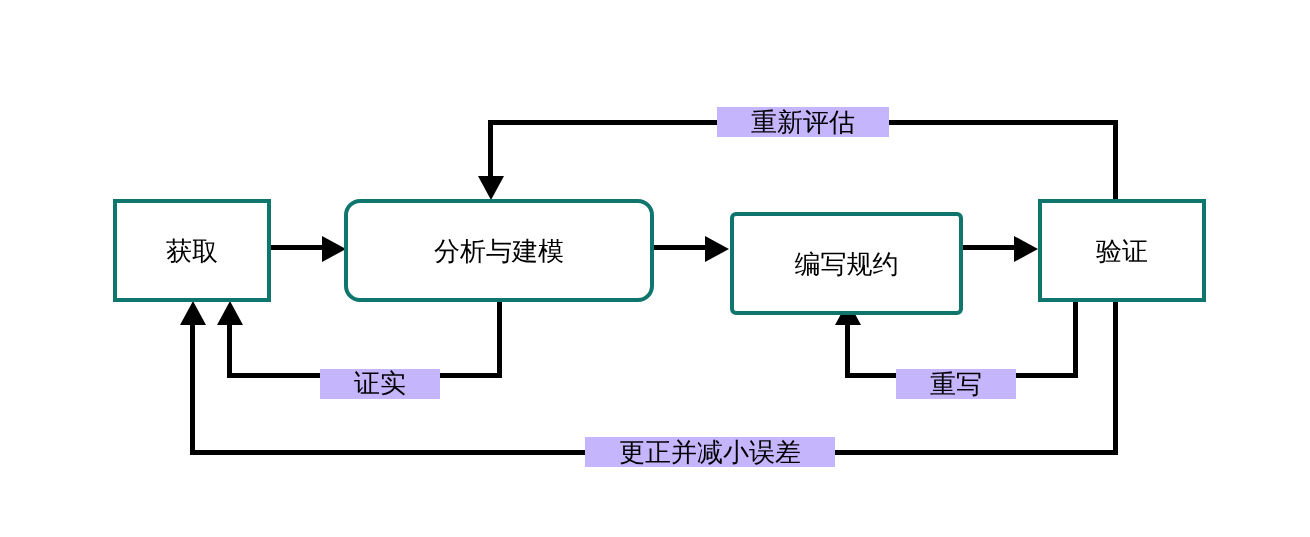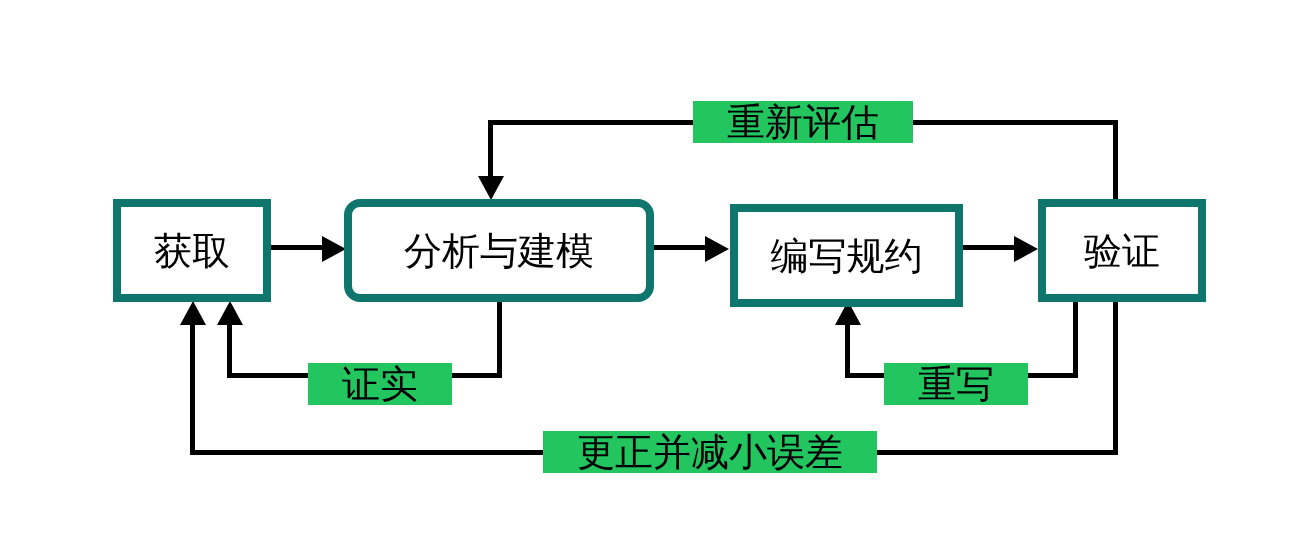--- a/index.html
+++ b/index.html
@@ -58,9 +58,9 @@
   .edge-label {
     position: absolute;
     transform: translate(-50%, -50%);
-    background: #22c55e;
+    background: #c4b5fd;
     padding: 2px 34px;
-    font-size: 38px;
+    font-size: 26px;
     line-height: 1;
     white-space: nowrap;
     z-index: 4;

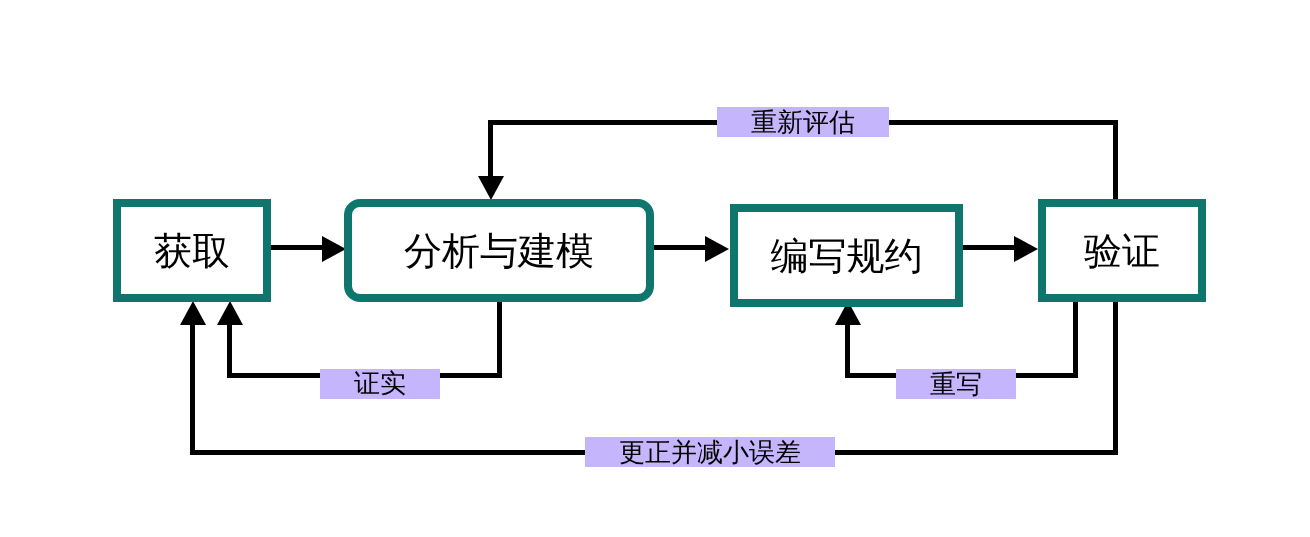--- a/index.html
+++ b/index.html
@@ -19,12 +19,12 @@
   .node {
     position: absolute;
     box-sizing: border-box;
-    border: 8px solid #0f766e;
+    border: 4px solid #0f766e;
     background: #ffffff;
     display: flex;
     align-items: center;
     justify-content: center;
-    font-size: 38px;
+    font-size: 26px;
     line-height: 1;
     white-space: nowrap;
     z-index: 3;

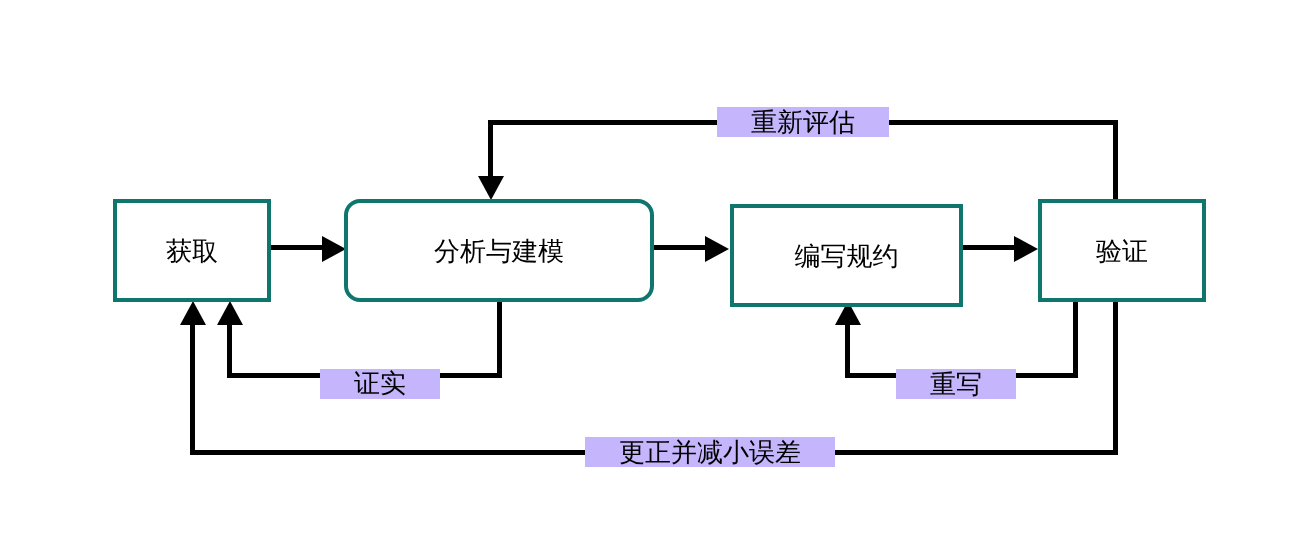--- a/index.html
+++ b/index.html
@@ -69,7 +69,7 @@
   
   .node-acquire  { left: 113px;  top: 199px; width: 158px; height: 103px; }
   .node-analysis { left: 344px;  top: 199px; width: 310px; height: 103px; border-radius: 16px; }
-  .node-spec     { left: 730px;  top: 204px; width: 233px; height: 103px; }
+  .node-spec     { left: 730px;  top: 212px; width: 233px; height: 103px; border-radius: 6px; }
   .node-verify   { left: 1038px; top: 199px; width: 168px; height: 103px; }
 
   

